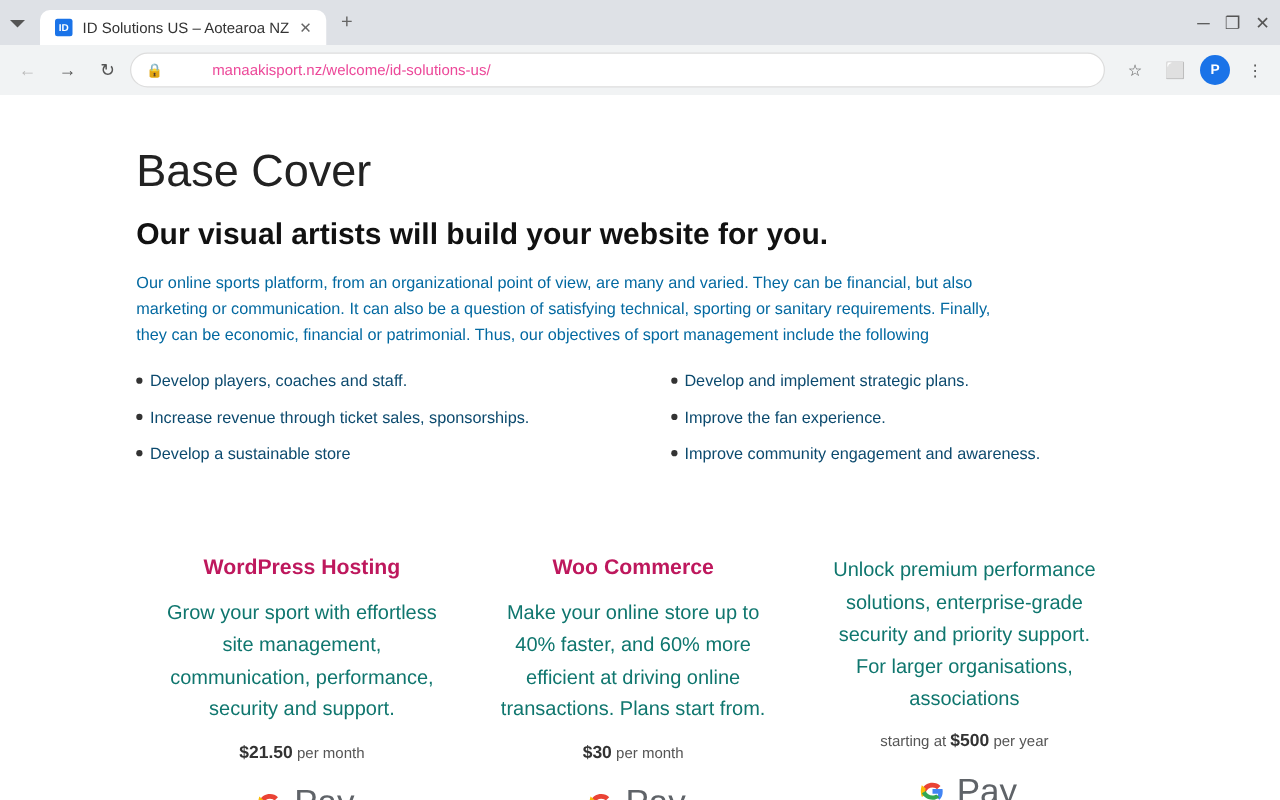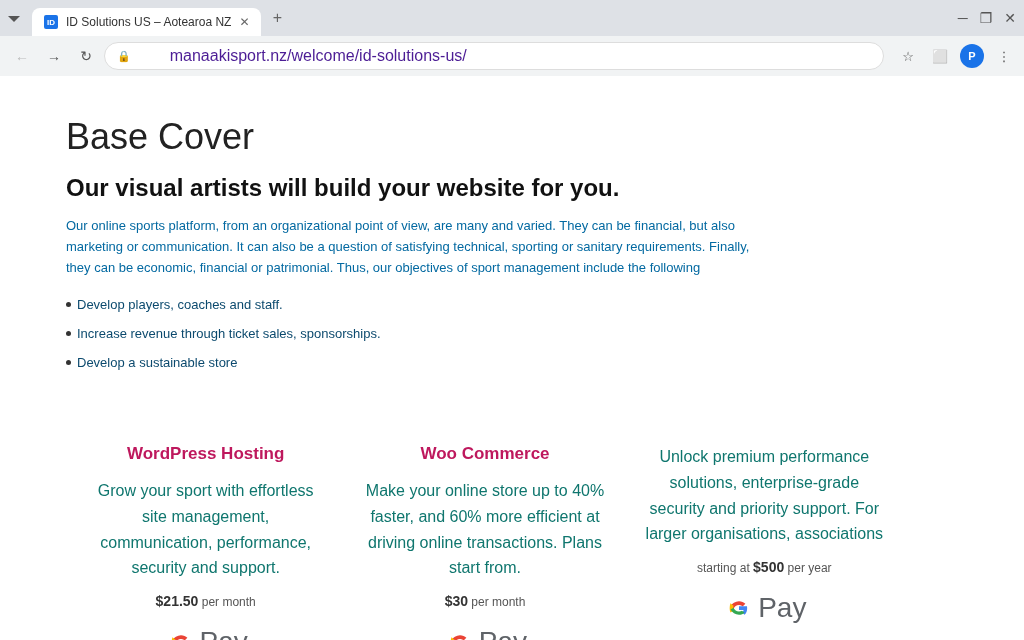--- a/index.html
+++ b/index.html
@@ -130,7 +130,7 @@
 
     .lock-icon { color: #555; font-size: 11px; }
 
-    .address-url { flex: 1; color: #4c1d95; font-size: 16px; padding-left: 33px; }
+    .address-url { flex: 1; color: #ec4899; font-size: 12px; padding-left: 33px; }
 
     .nav-right {
       display: flex;

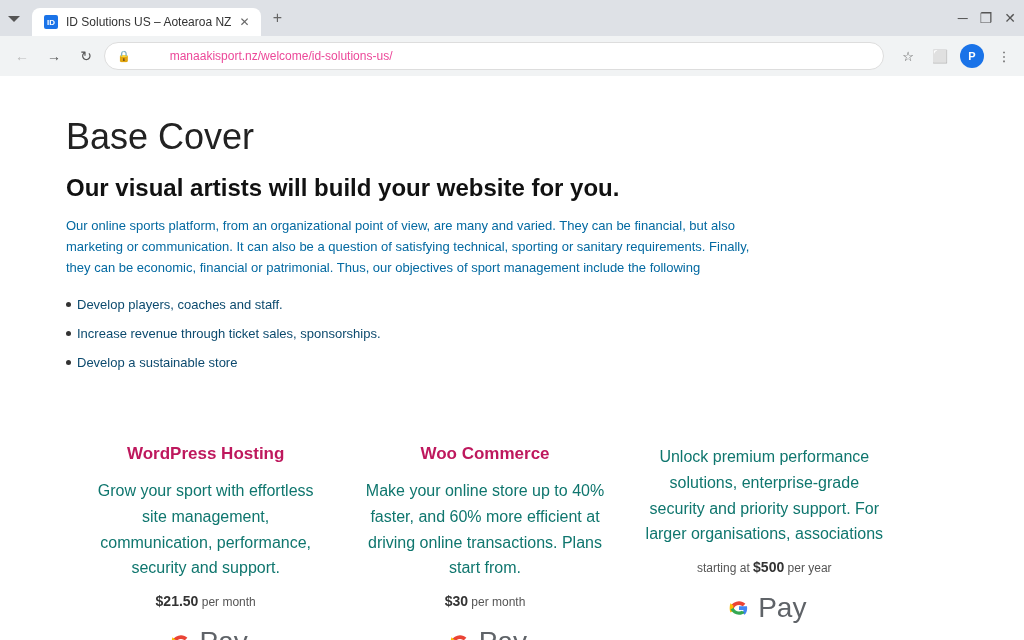--- a/index.html
+++ b/index.html
@@ -169,7 +169,7 @@
       flex: 1;
       background: #fff;
       overflow-y: auto;
-      padding: 40px 120px 40px 66px;
+      padding: 40px 120px 40px 109px;
     }
 
     .page-title {

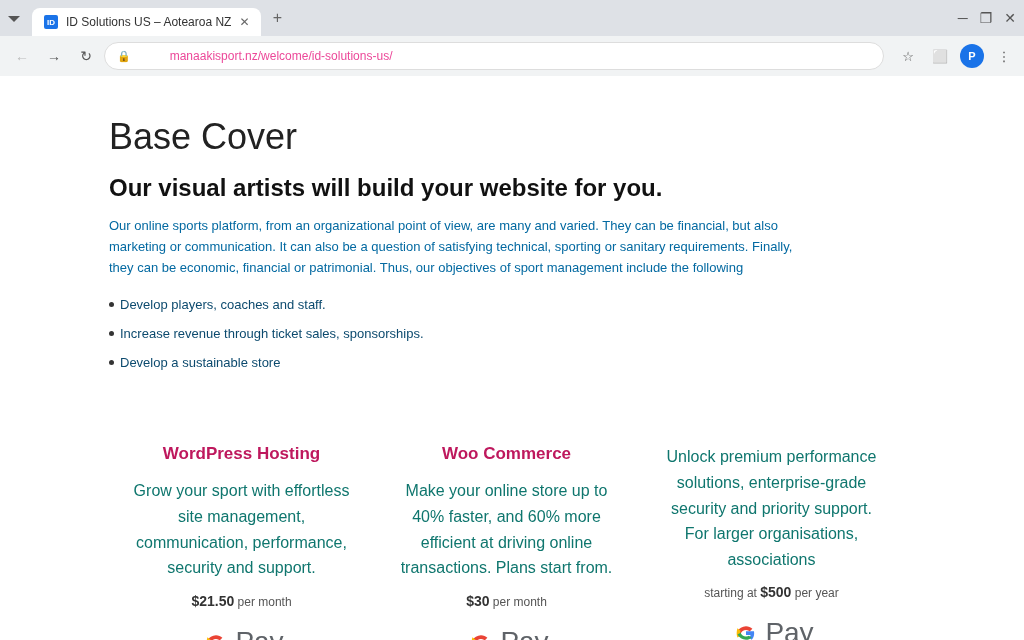--- a/index.html
+++ b/index.html
@@ -347,6 +347,20 @@
         <div class="bullet-item">
           <div class="bullet-dot"></div>
           <span>Develop a sustainable store</span>
+        </div>
+      </div>
+      <div class="bullet-col">
+        <div class="bullet-item">
+          <div class="bullet-dot"></div>
+          <span>Develop and implement strategic plans.</span>
+        </div>
+        <div class="bullet-item">
+          <div class="bullet-dot"></div>
+          <span>Improve the fan experience.</span>
+        </div>
+        <div class="bullet-item">
+          <div class="bullet-dot"></div>
+          <span>Improve community engagement and awareness.</span>
         </div>
       </div>
     </div>

